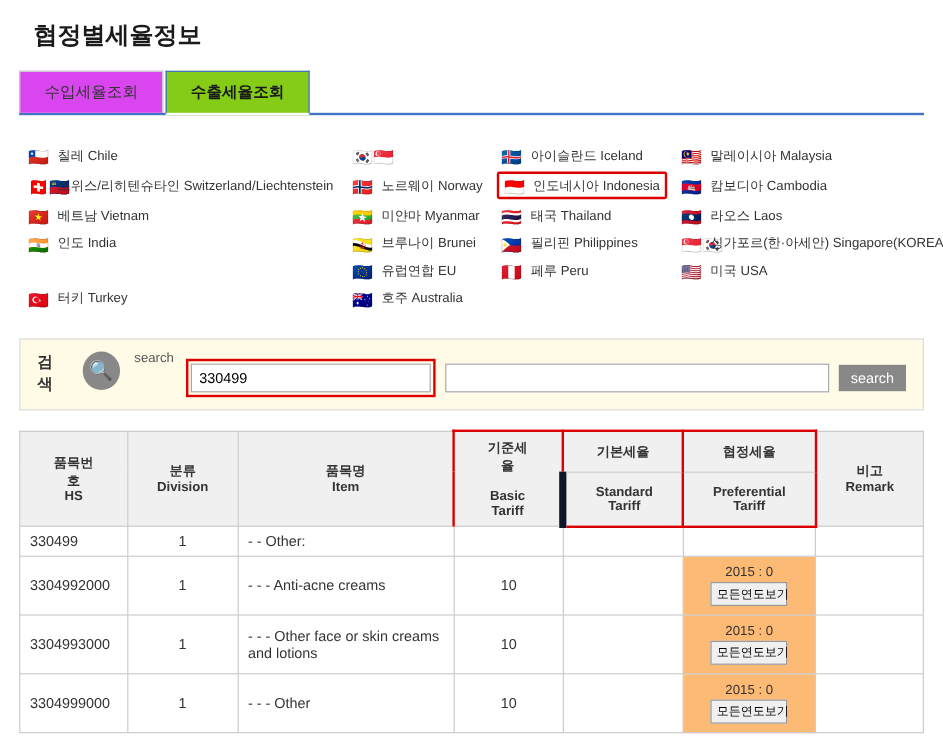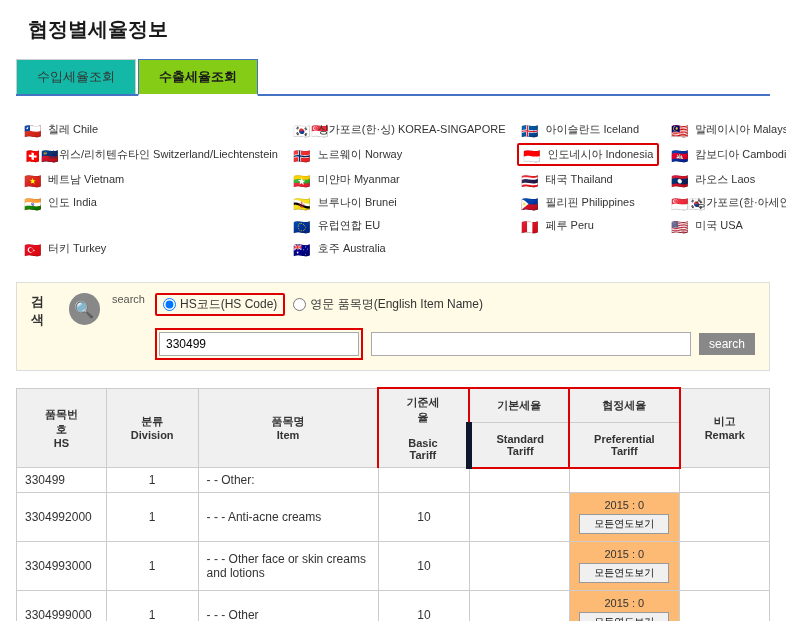--- a/index.html
+++ b/index.html
@@ -7,7 +7,7 @@
     .page-container { padding: 16px; max-width: 786px; }
     h1.page-title { font-size: 20px; font-weight: bold; margin-bottom: 16px; color: #1a1a1a; margin-left: 12px; }
     .tabs { display: flex; border-bottom: 2px solid #4472c4; margin-bottom: 16px; }
-    .tab { padding: 8px 20px; border: 1px solid #ccc; border-bottom: none; cursor: pointer; background: #14b8a6; color: #333; font-size: 13px; margin-right: 2px; }
+    .tab { padding: 8px 20px; border: 1px solid #ccc; border-bottom: none; cursor: pointer; background: #d946ef; color: #333; font-size: 13px; margin-right: 2px; }
     .tab.active { background: #84cc16; border-color: #4472c4; border-bottom: 2px solid #fff; margin-bottom: -2px; font-weight: bold; color: #1a1a1a; }
     .countries-grid { display: grid; grid-template-columns: repeat(4, 1fr); gap: 4px 8px; margin-bottom: 16px; padding: 8px 4px; }
     .country-item { display: flex; align-items: center; gap: 4px; font-size: 11px; cursor: pointer; padding: 2px 4px; white-space: nowrap; }

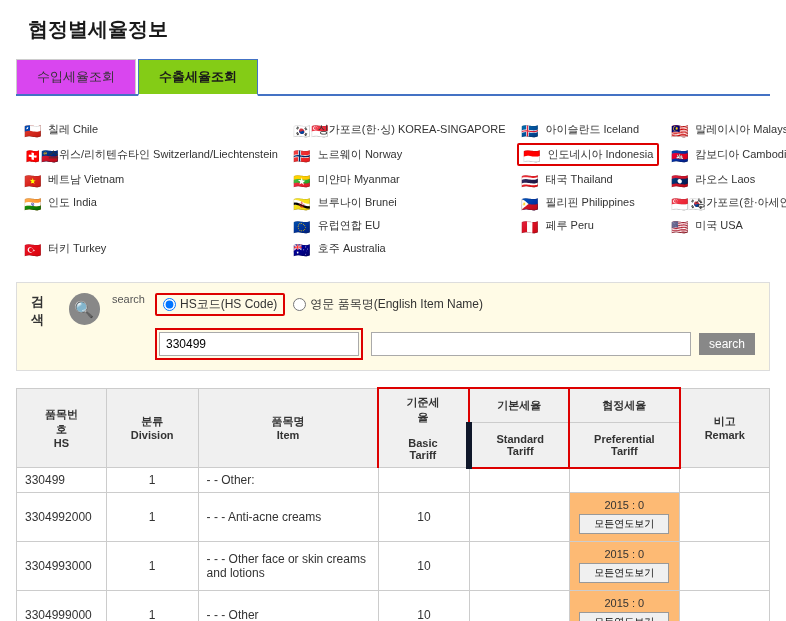--- a/index.html
+++ b/index.html
@@ -54,7 +54,6 @@
     </div>
     <div class="country-item" style="grid-column: span 1;">
       <span class="flag">🇰🇷🇸🇬</span>
-      <span>싱가포르(한·싱) KOREA-SINGAPORE</span>
     </div>
     <div class="country-item">
       <span class="flag">🇮🇸</span>

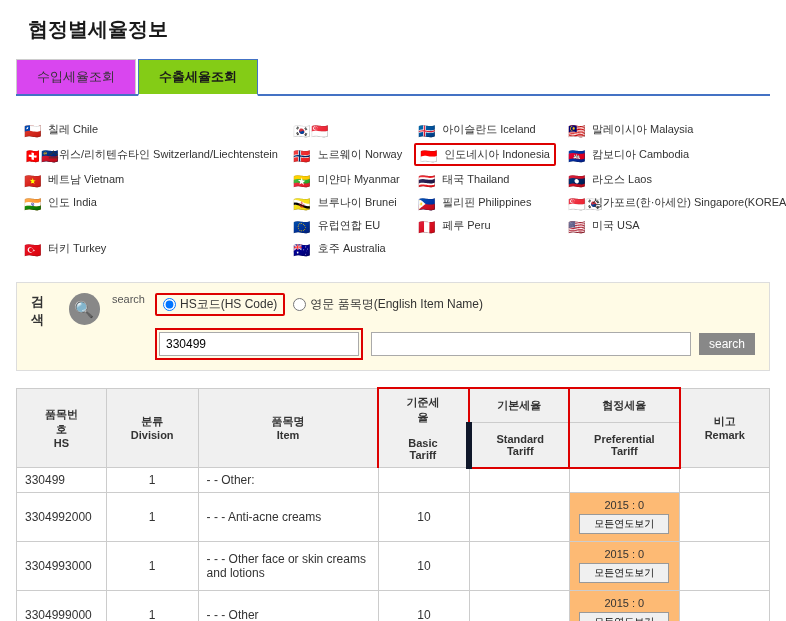--- a/index.html
+++ b/index.html
@@ -146,16 +146,6 @@
         <span class="search-en">search</span>
       </div>
       <div class="options-wrap">
-        <div class="radio-row">
-          <label class="hs-radio-label">
-            <input type="radio" name="searchType" checked="" style="">
-            <span>HS코드(HS Code)</span>
-          </label>
-          <label style="display:flex;align-items:center;gap:4px;">
-            <input type="radio" name="searchType" style="">
-            <span>영문 품목명(English Item Name)</span>
-          </label>
-        </div>
         <div class="search-input-wrap">
           <div class="hs-input-wrap">
             <input class="hs-input" type="text" value="330499" style="">

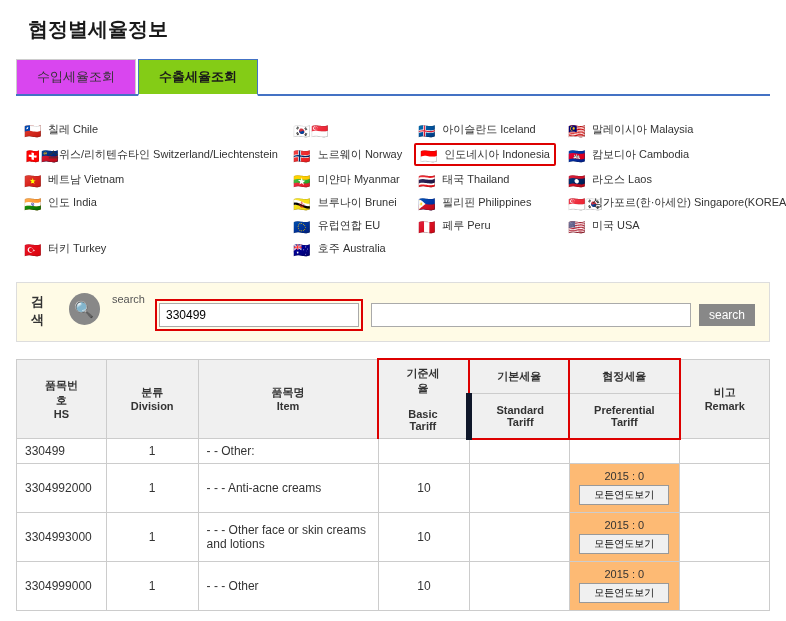--- a/index.html
+++ b/index.html
@@ -26,7 +26,7 @@
     td { border: 1px solid #ccc; padding: 5px 8px; text-align: left; vertical-align: middle; }
     td.center { text-align: center; }
     .preferential-col { background: #fdba74; }
-    .view-btn { display: block; width: 90px; margin: 2px auto; padding: 2px 4px; background: #f0f0f0; border: 1px solid #999; font-size: 10px; cursor: pointer; text-align: center; white-space: nowrap; }
+    .view-btn { display: block; width: 64px; margin: 2px auto; padding: 2px 4px; background: #f0f0f0; border: 1px solid #999; font-size: 10px; cursor: pointer; text-align: center; white-space: nowrap; }
     .year-info { text-align: center; font-size: 11px; color: #333; }
     .search-area { display: flex; align-items: flex-start; gap: 10px; }
     .search-label-block { display: flex; flex-direction: row; align-items: flex-start; gap: 12px; min-width: 60px; }

